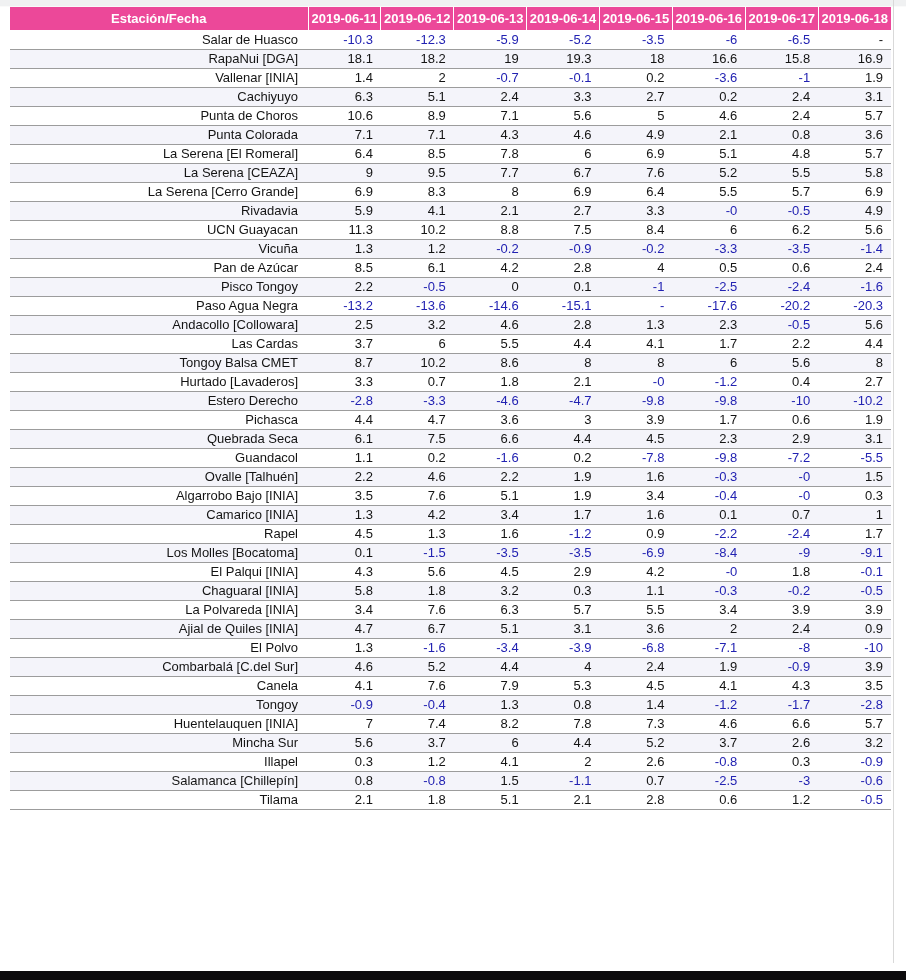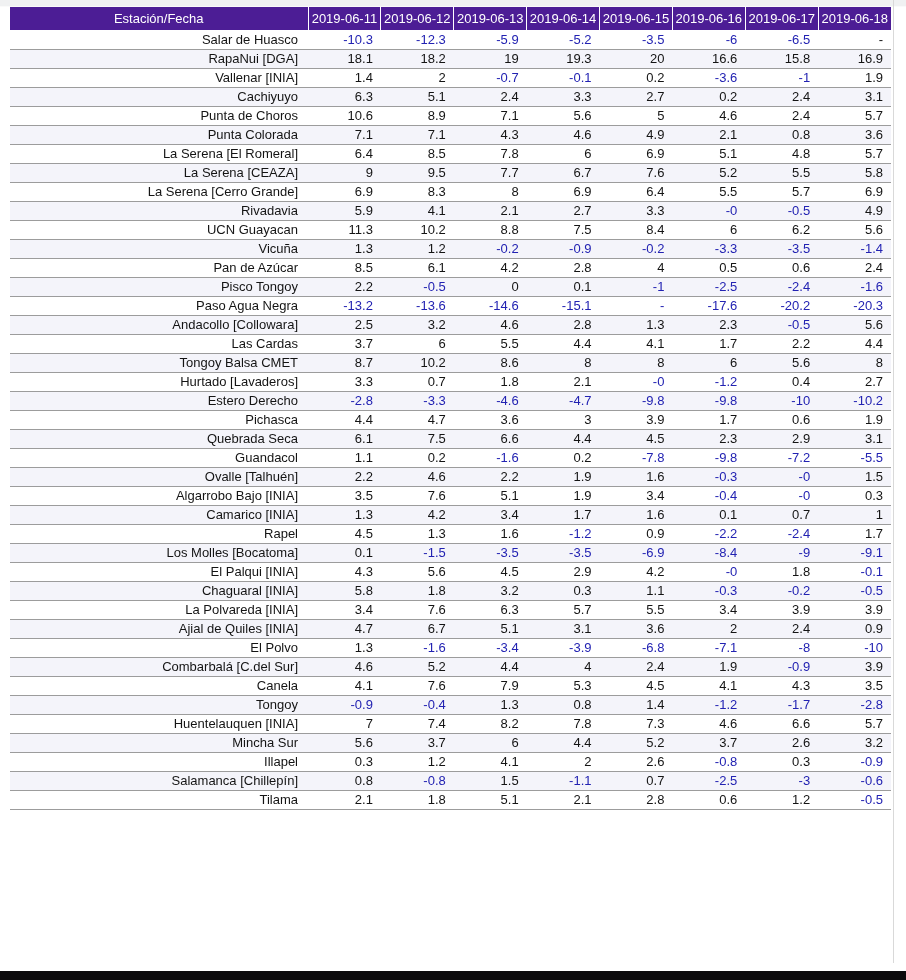--- a/index.html
+++ b/index.html
@@ -32,9 +32,9 @@
   }
   col.station-col { width: 298px; }
   thead th {
-    background: #4c1d95;
+    background: #ec4899;
     color: #ffffff;
-    font-weight: normal;
+    font-weight: bold;
     height: 23px;
     text-align: center;
     padding: 0;

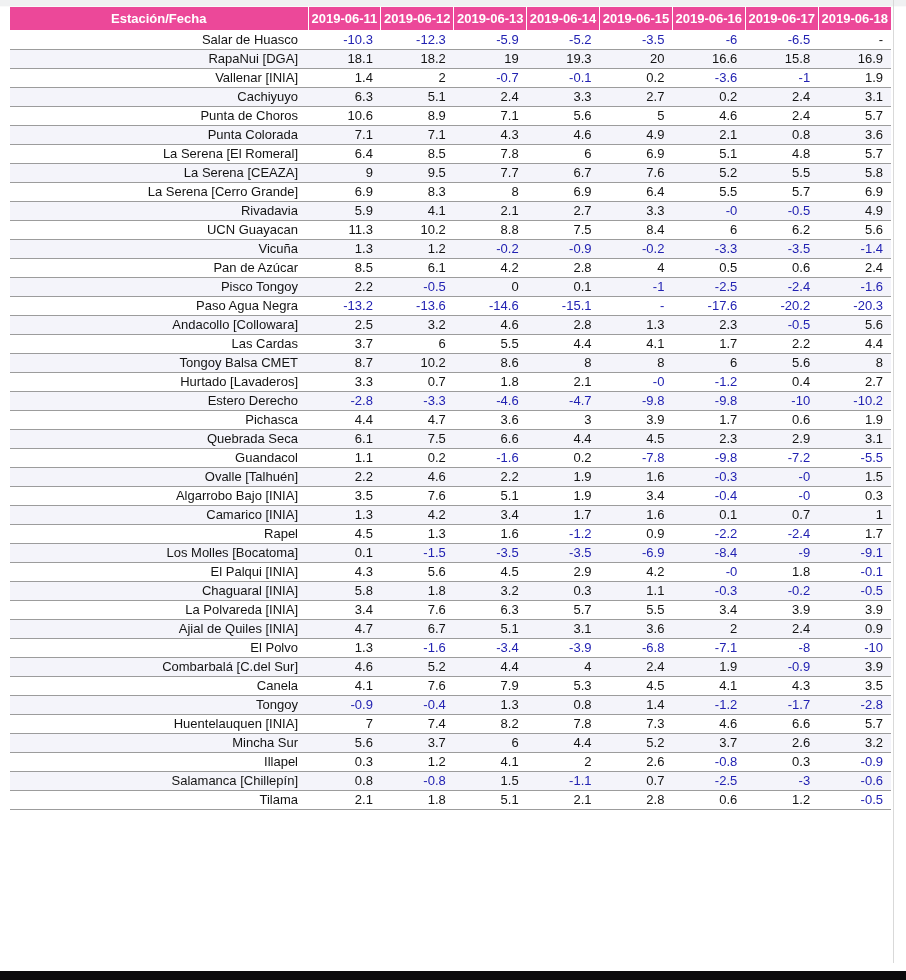--- a/index.html
+++ b/index.html
@@ -104,7 +104,7 @@
         <td>18.2</td>
         <td>19</td>
         <td>19.3</td>
-        <td>20</td>
+        <td>18</td>
         <td>16.6</td>
         <td>15.8</td>
         <td>16.9</td>

